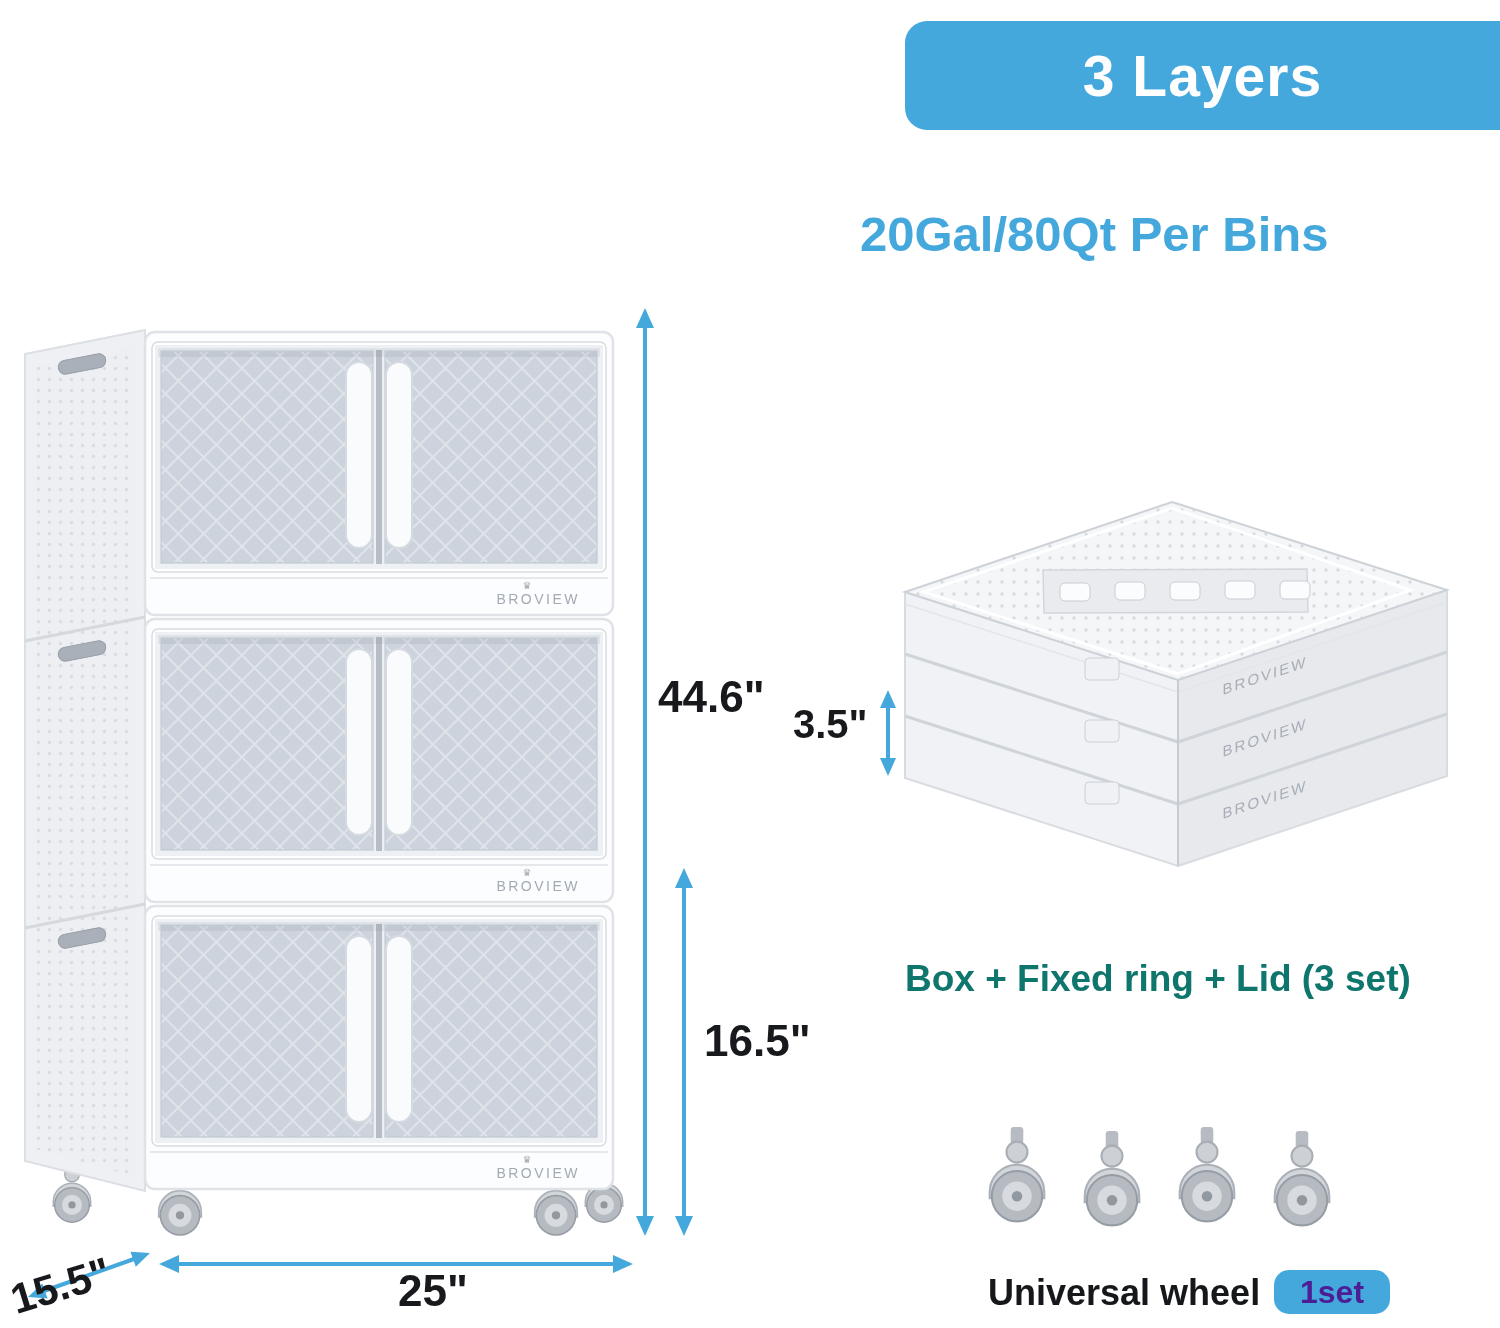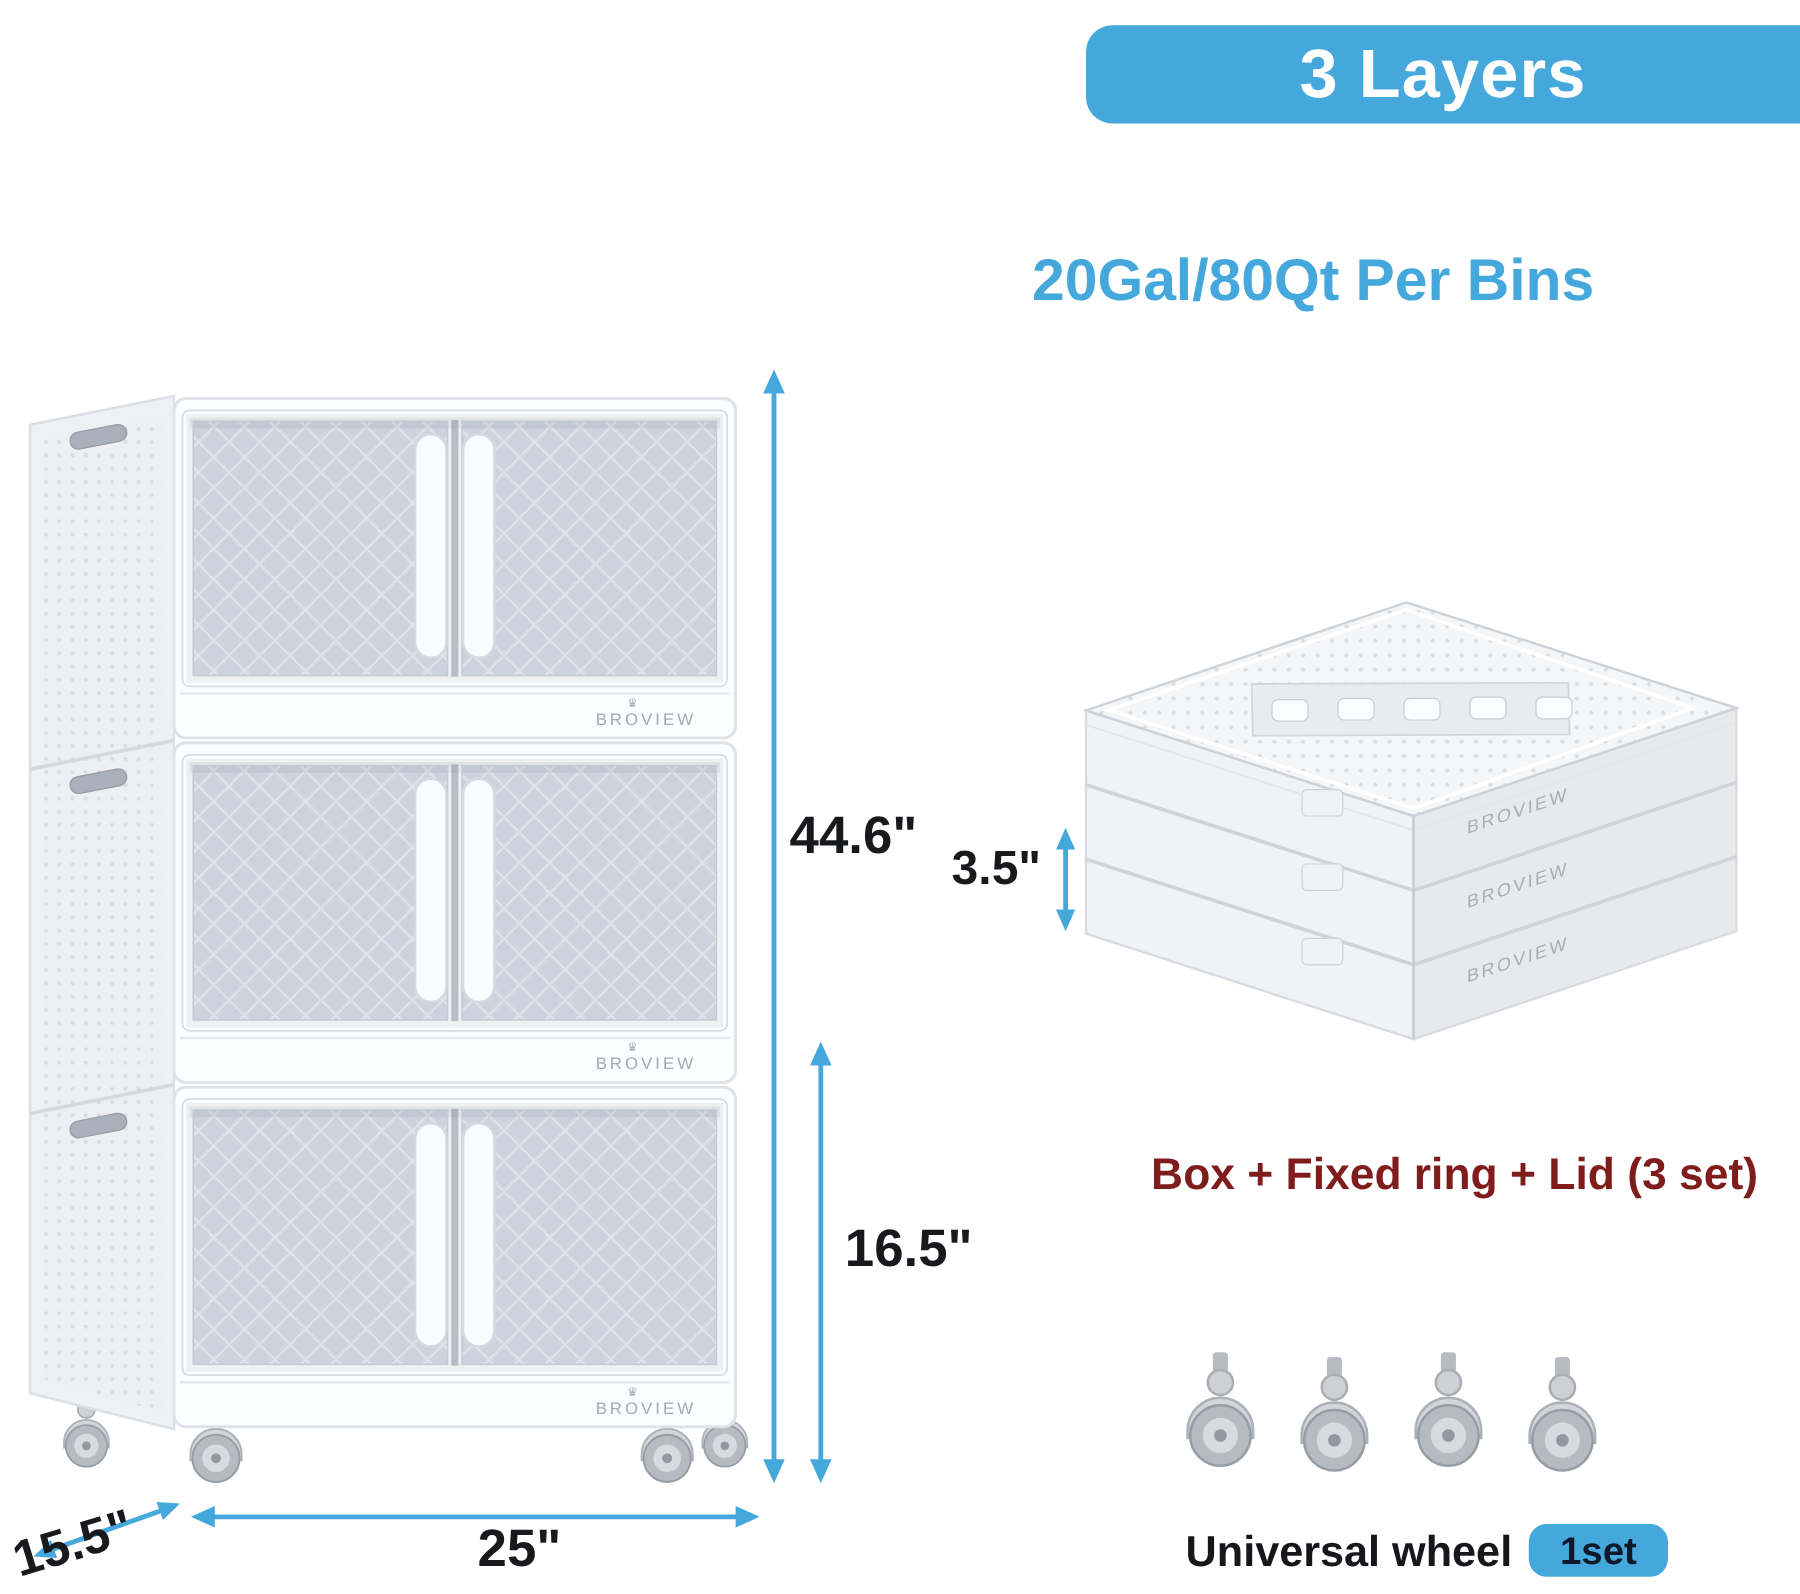--- a/index.html
+++ b/index.html
@@ -13,7 +13,7 @@
   svg text{ font-family:"Liberation Sans", sans-serif; }
 
   .banner{
-    position:absolute; top:21px; left:905px; right:0; height:82px;
+    position:absolute; top:21px; left:905px; right:0; height:109px;
     background:var(--accent); border-radius:22px 0 0 22px;
     display:flex; align-items:center; justify-content:center;
     color:#ffffff; font-size:57px; font-weight:700; letter-spacing:1px;

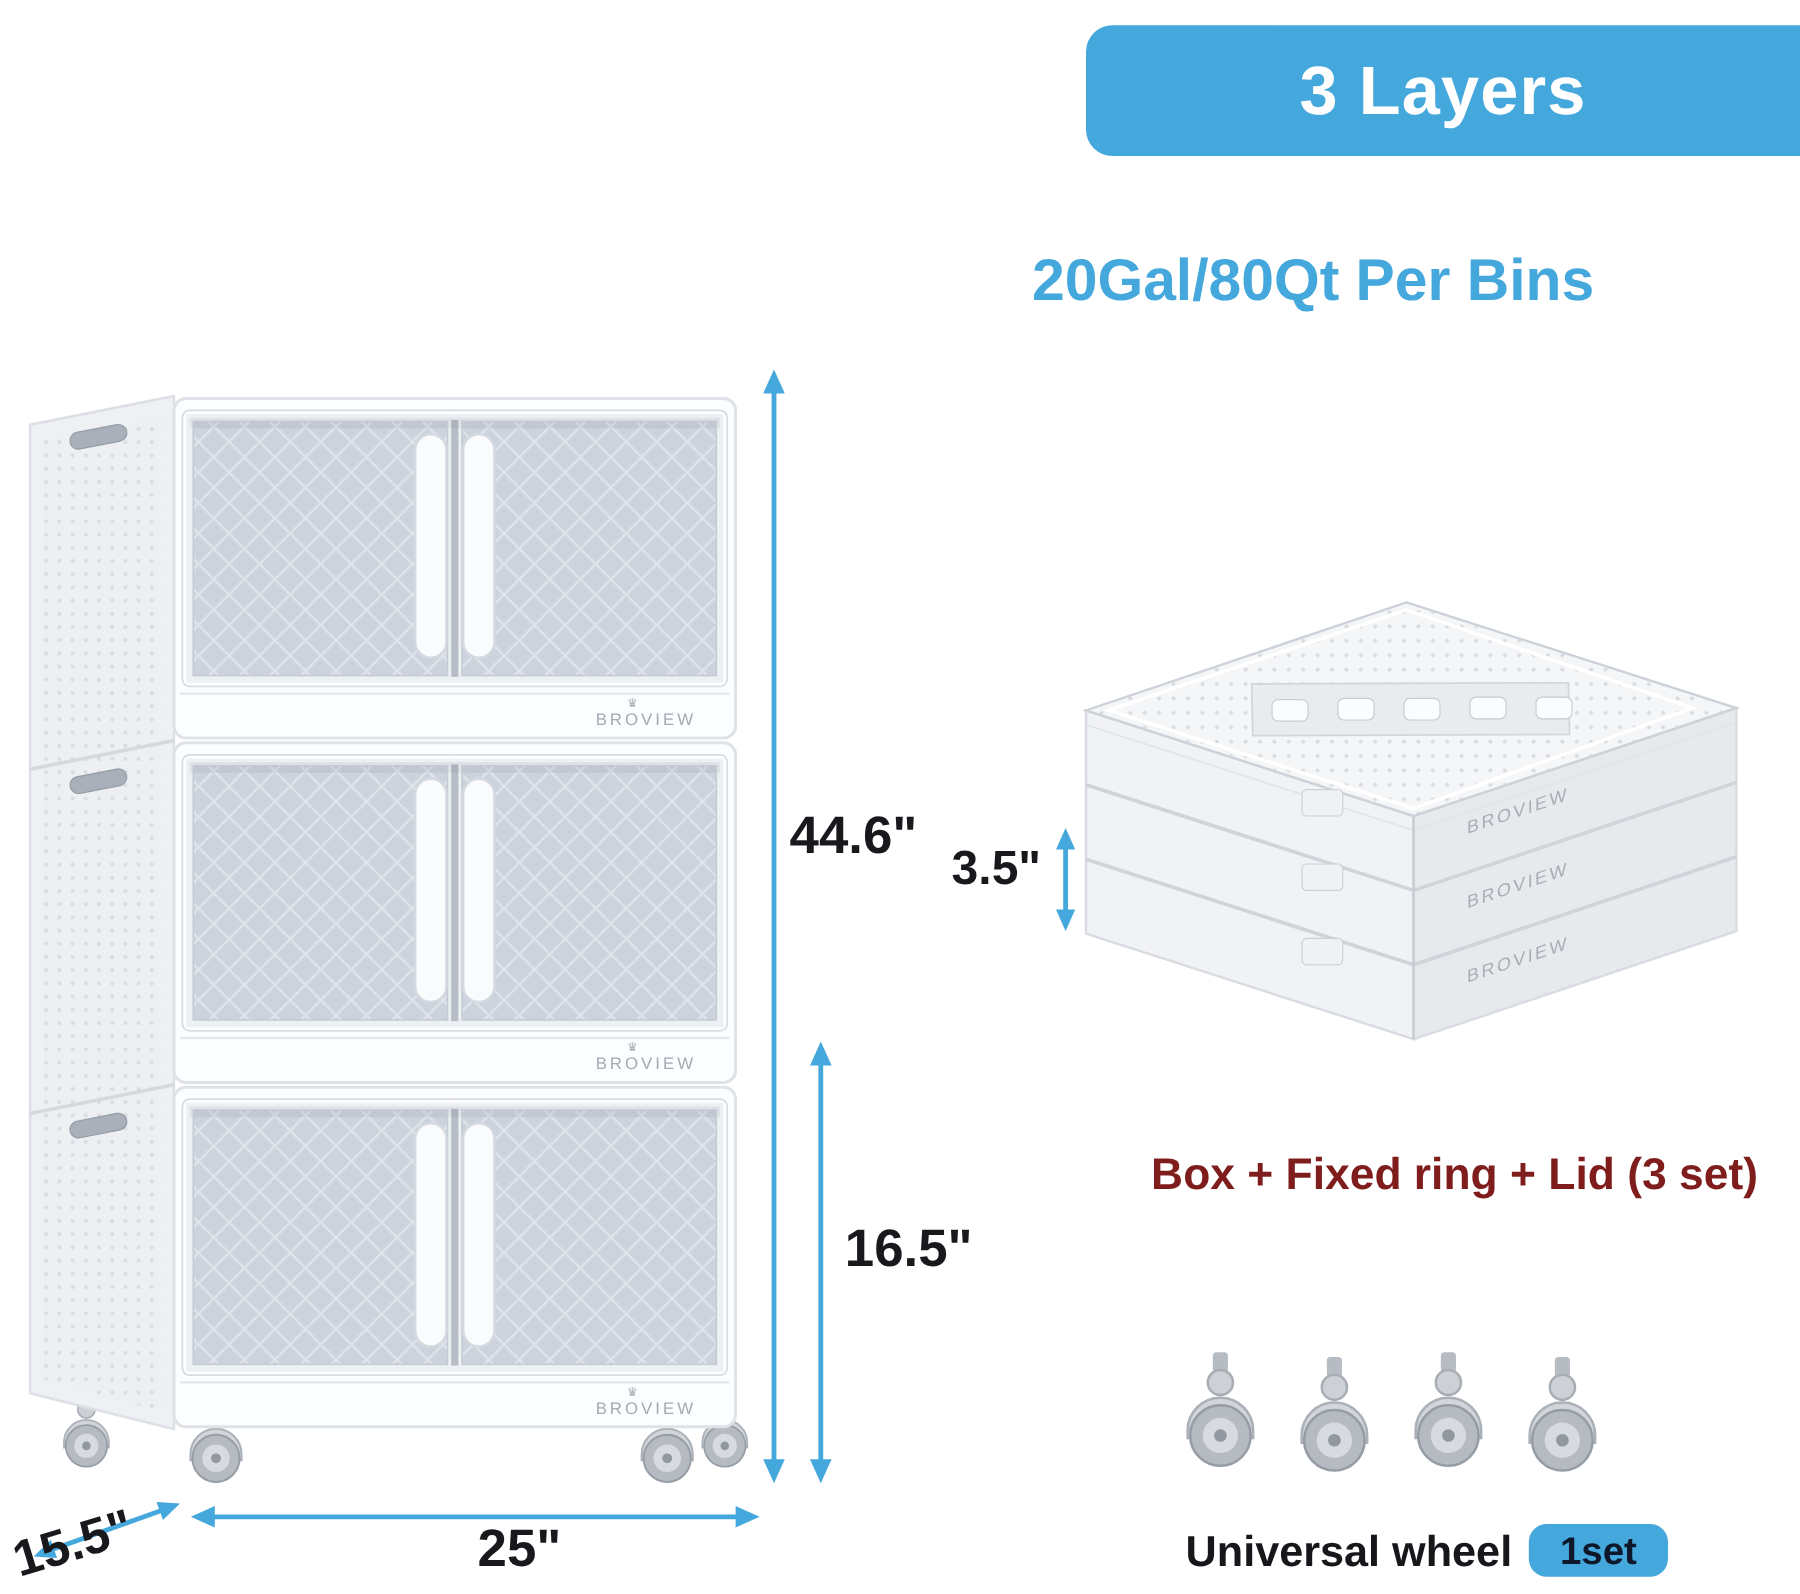--- a/index.html
+++ b/index.html
@@ -31,8 +31,8 @@
   .dim-155  { left:10px;   top:1262px; font-size:42px; transform:rotate(-17deg); }
   .dim-35   { left:793px;  top:702px;  font-size:40px; }
   .caption{
-    position:absolute; top:958px; left:905px; width:560px; text-align:right;
-    font-size:37px; font-weight:700; color:#7f1d1d;
+    position:absolute; top:958px; left:905px; width:560px; text-align:left;
+    font-size:37px; font-weight:700; color:#0f766e;
   }
   .wheel-label{
     position:absolute; left:988px; top:1272px;

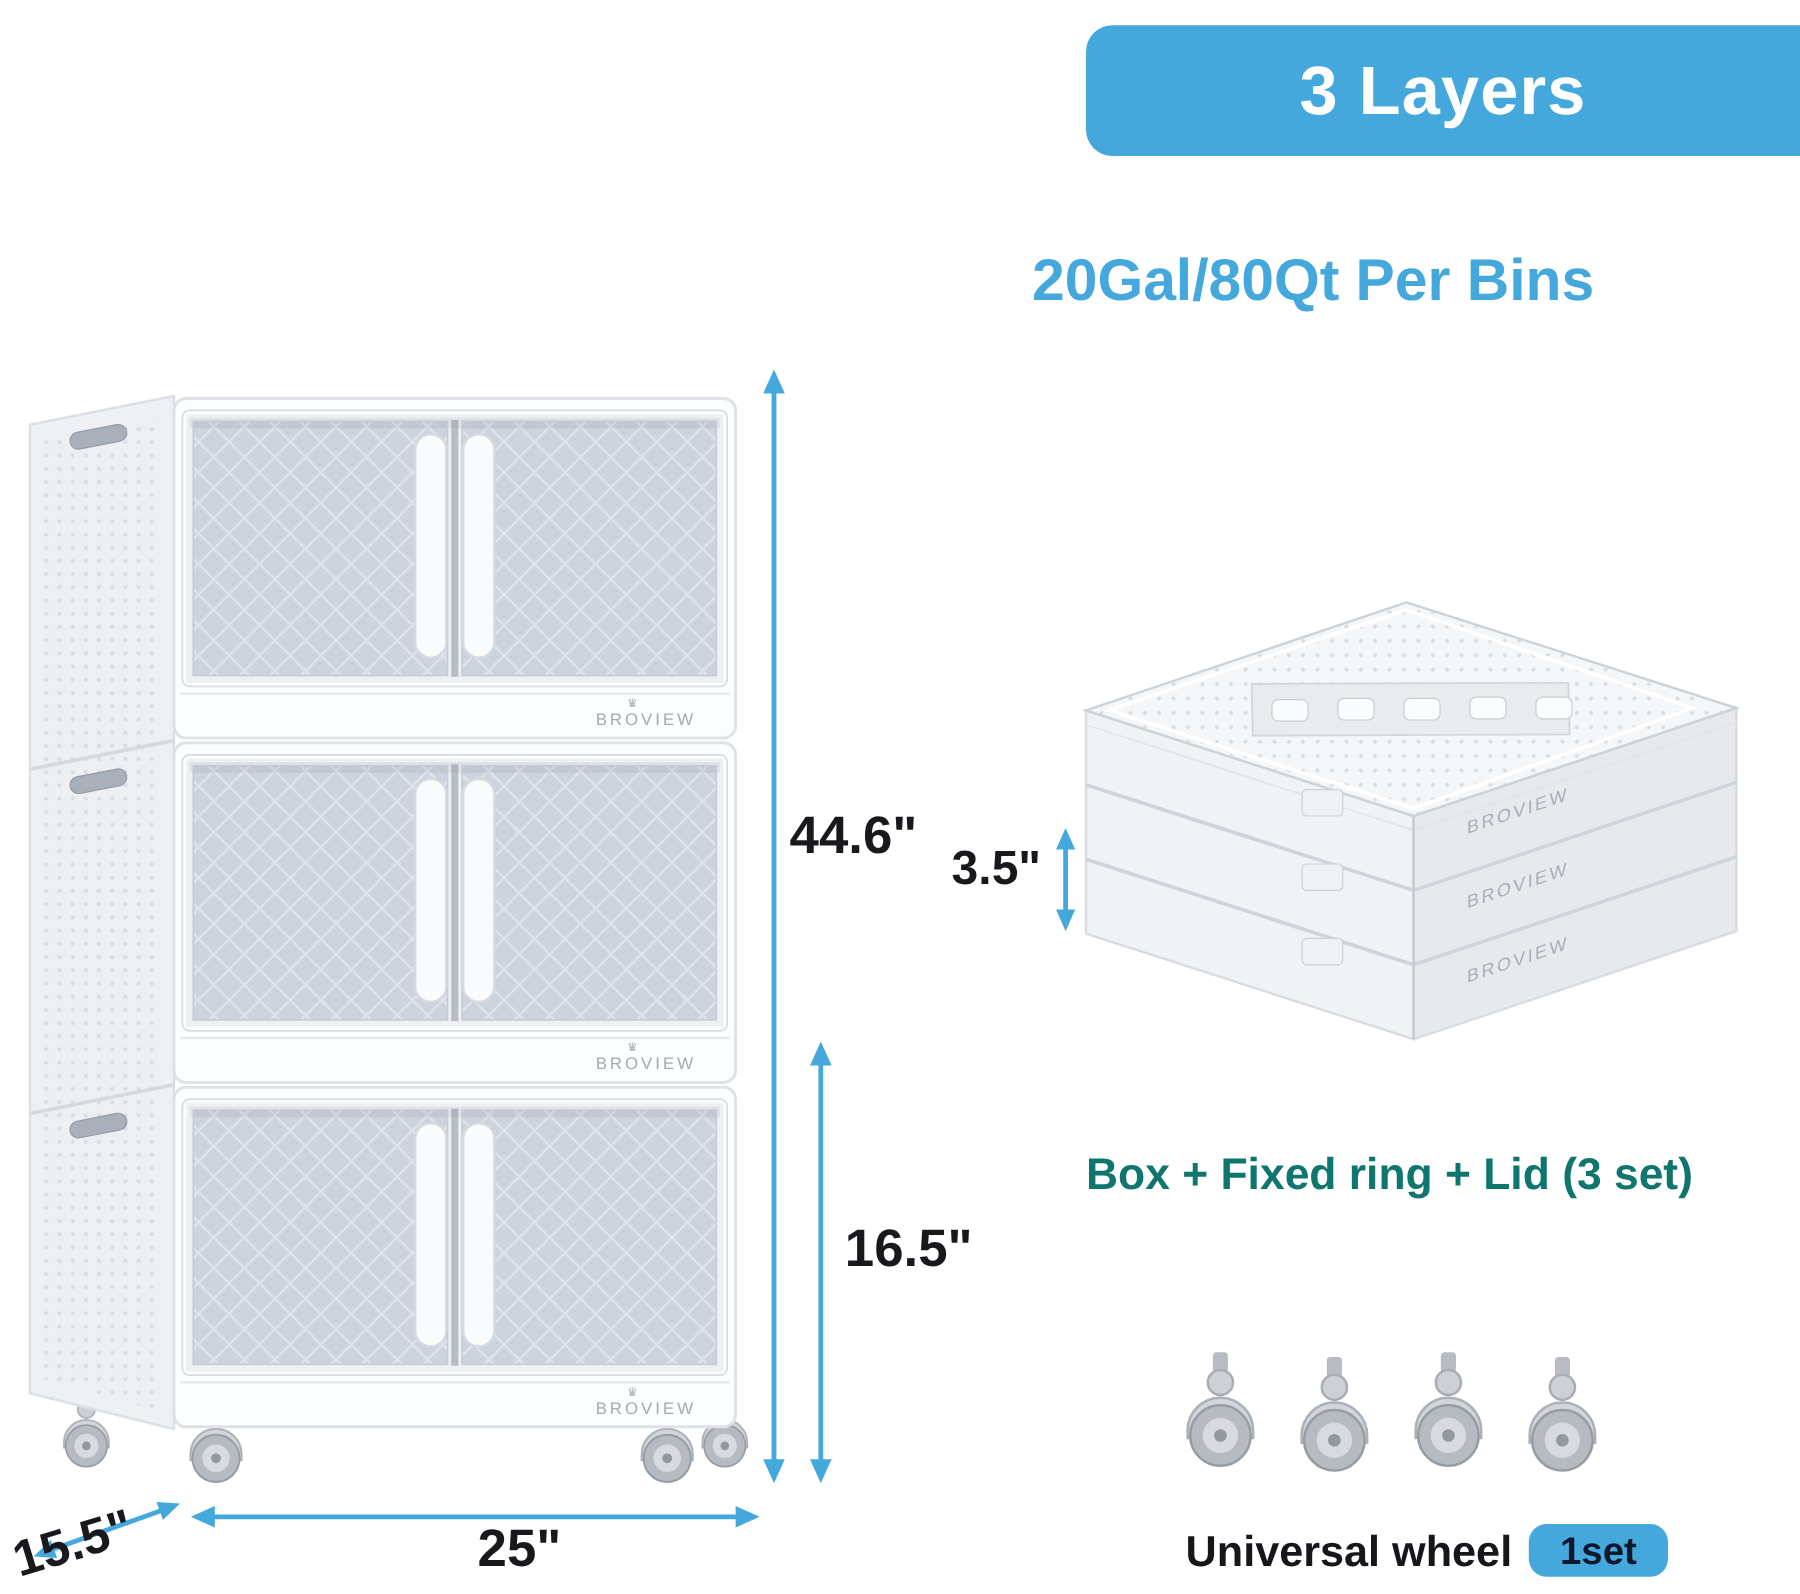--- a/index.html
+++ b/index.html
@@ -40,7 +40,7 @@
   }
   .badge{
     position:absolute; left:1274px; top:1270px; height:44px; line-height:44px;
-    padding:0 26px; background:var(--accent); color:#0f172a;
+    padding:0 26px; background:var(--accent); color:#4c1d95;
     font-size:32px; font-weight:700; border-radius:15px; white-space:nowrap;
   }
   .acc-line{ stroke:var(--accent); stroke-width:4; fill:none; }

